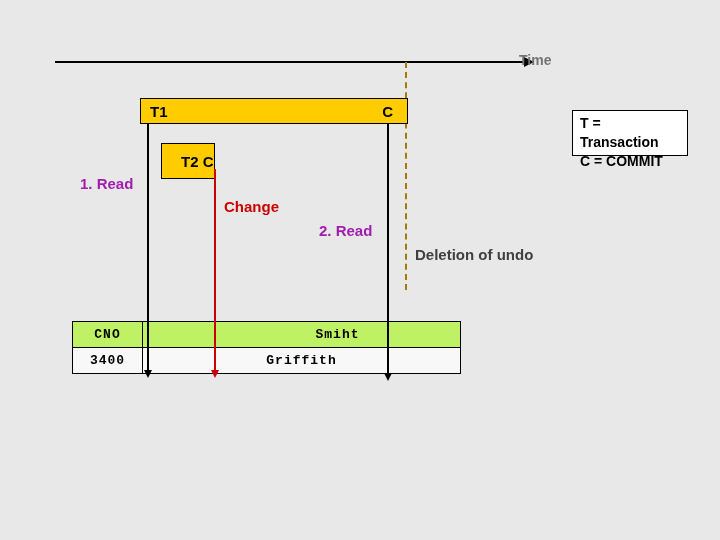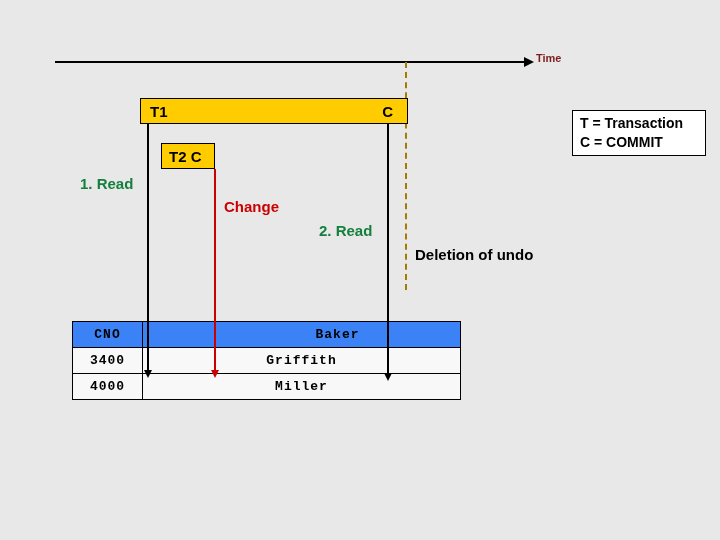--- a/index.html
+++ b/index.html
@@ -34,8 +34,8 @@
   }
   .time-label {
     position: absolute;
-    left: 536px; top: 52px;
-    font-size: 11px; font-weight: bold; color: #7f1d1d;
+    left: 519px; top: 52px;
+    font-size: 14px; font-weight: bold; color: #737373;
   }
 
   

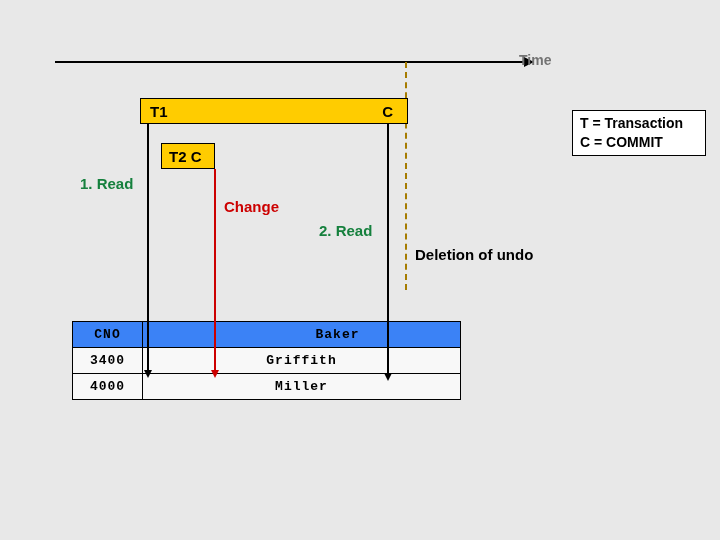--- a/index.html
+++ b/index.html
@@ -78,7 +78,7 @@
   .legend {
     position: absolute;
     left: 572px; top: 110px;
-    width: 134px; height: 46px;
+    width: 116px; height: 46px;
     background: #ffffff;
     border: 1px solid #000;
     padding: 3px 7px;

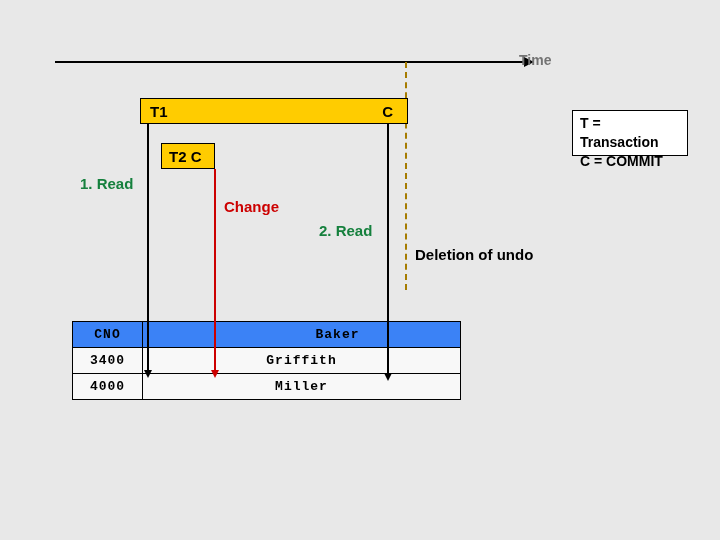--- a/index.html
+++ b/index.html
@@ -63,8 +63,8 @@
   }
   .bar-t2 {
     left: 161px; top: 143px;
-    width: 54px; height: 26px;
-    padding-left: 7px;
+    width: 54px; height: 36px;
+    padding-left: 19px;
   }
 
   

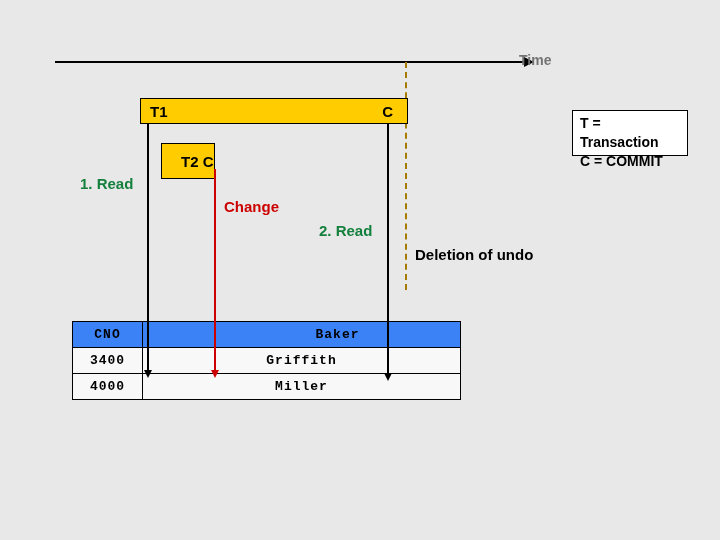--- a/index.html
+++ b/index.html
@@ -68,7 +68,7 @@
   }
 
   
-  .ann { position: absolute; font-size: 15px; font-weight: bold; color: #15803d; white-space: nowrap; }
+  .ann { position: absolute; font-size: 15px; font-weight: bold; color: #a21caf; white-space: nowrap; }
   .ann-read1 { left: 80px; top: 175px; }
   .ann-change { left: 217px; top: 198px; color: #cc0000; margin-left: 7px; }
   .ann-read2 { left: 319px; top: 222px; }

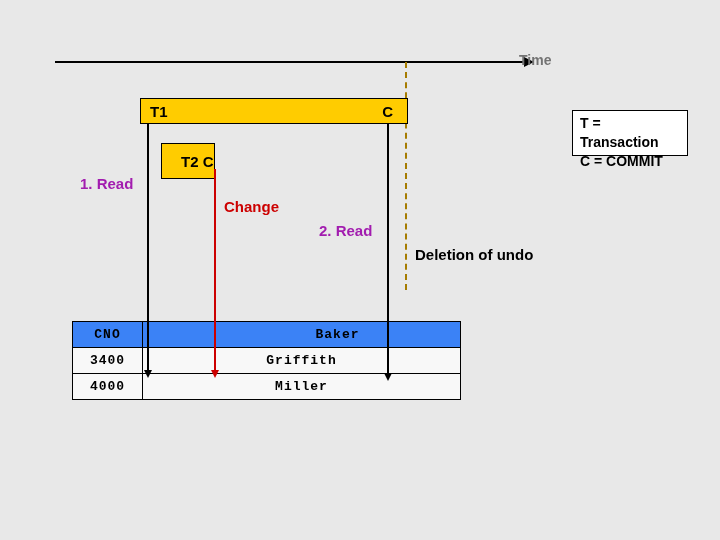--- a/index.html
+++ b/index.html
@@ -72,7 +72,7 @@
   .ann-read1 { left: 80px; top: 175px; }
   .ann-change { left: 217px; top: 198px; color: #cc0000; margin-left: 7px; }
   .ann-read2 { left: 319px; top: 222px; }
-  .ann-deletion { left: 415px; top: 245px; color: #000000; line-height: 19px; }
+  .ann-deletion { left: 415px; top: 245px; color: #404040; line-height: 19px; }
 
   
   .legend {

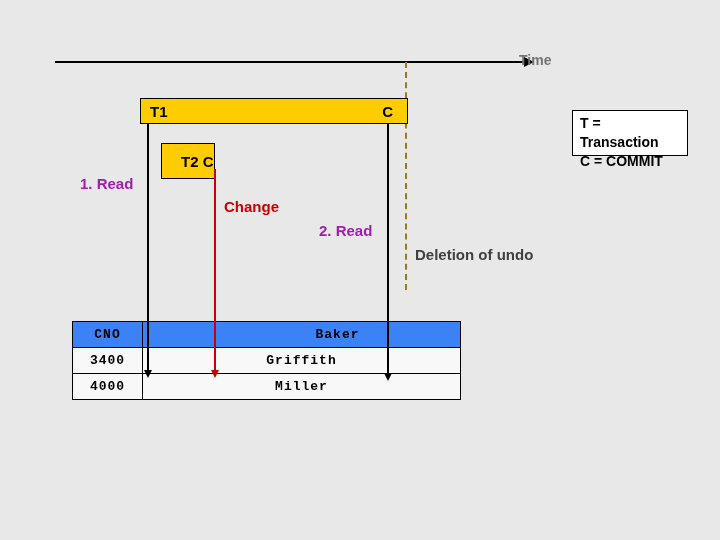--- a/index.html
+++ b/index.html
@@ -122,7 +122,7 @@
     vertical-align: middle;
     padding: 0 4px;
   }
-  table.db th { background: #3b82f6; font-weight: bold; margin-left: 6px; }
+  table.db th { background: #bef264; font-weight: bold; margin-left: 6px; }
   table.db td { background: #f8f8f8; }
   td.hl { background: #ffe8a6; }
   .col-cno { width: 70px; }

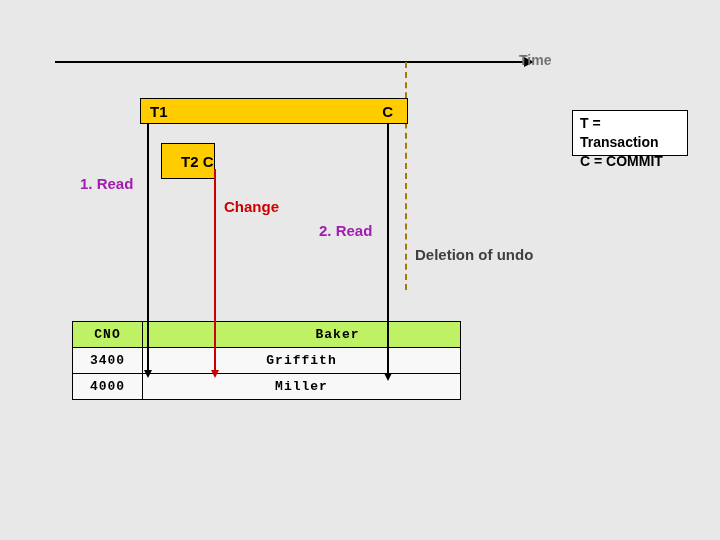--- a/index.html
+++ b/index.html
@@ -178,7 +178,7 @@
         <tr>
       <th class="col-cno">CNO</th>
       <th class="col-mid"></th>
-      <th class="col-name">Baker</th>
+      <th class="col-name">Smiht</th>
     </tr>
     <tr>
       <td>3400</td>

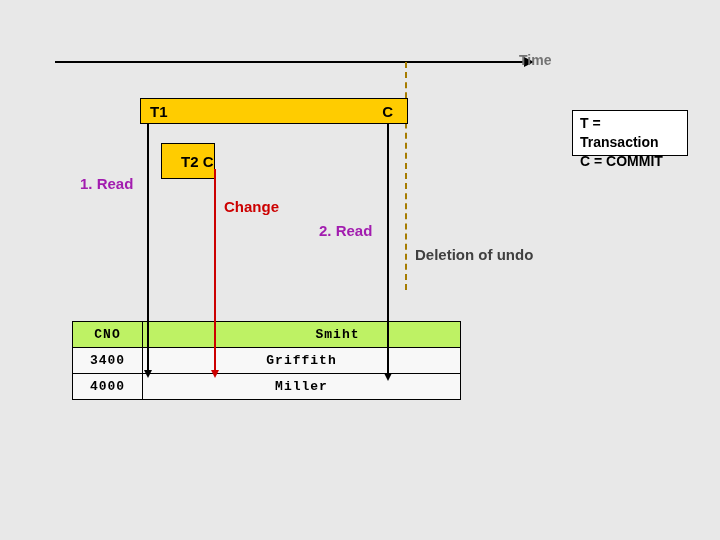--- a/index.html
+++ b/index.html
@@ -184,10 +184,6 @@
       <td>3400</td>
       <td colspan="2">Griffith</td>
     </tr>
-    <tr>
-      <td>4000</td>
-      <td colspan="2">Miller</td>
-    </tr>
   </tbody>
     </table>
 

